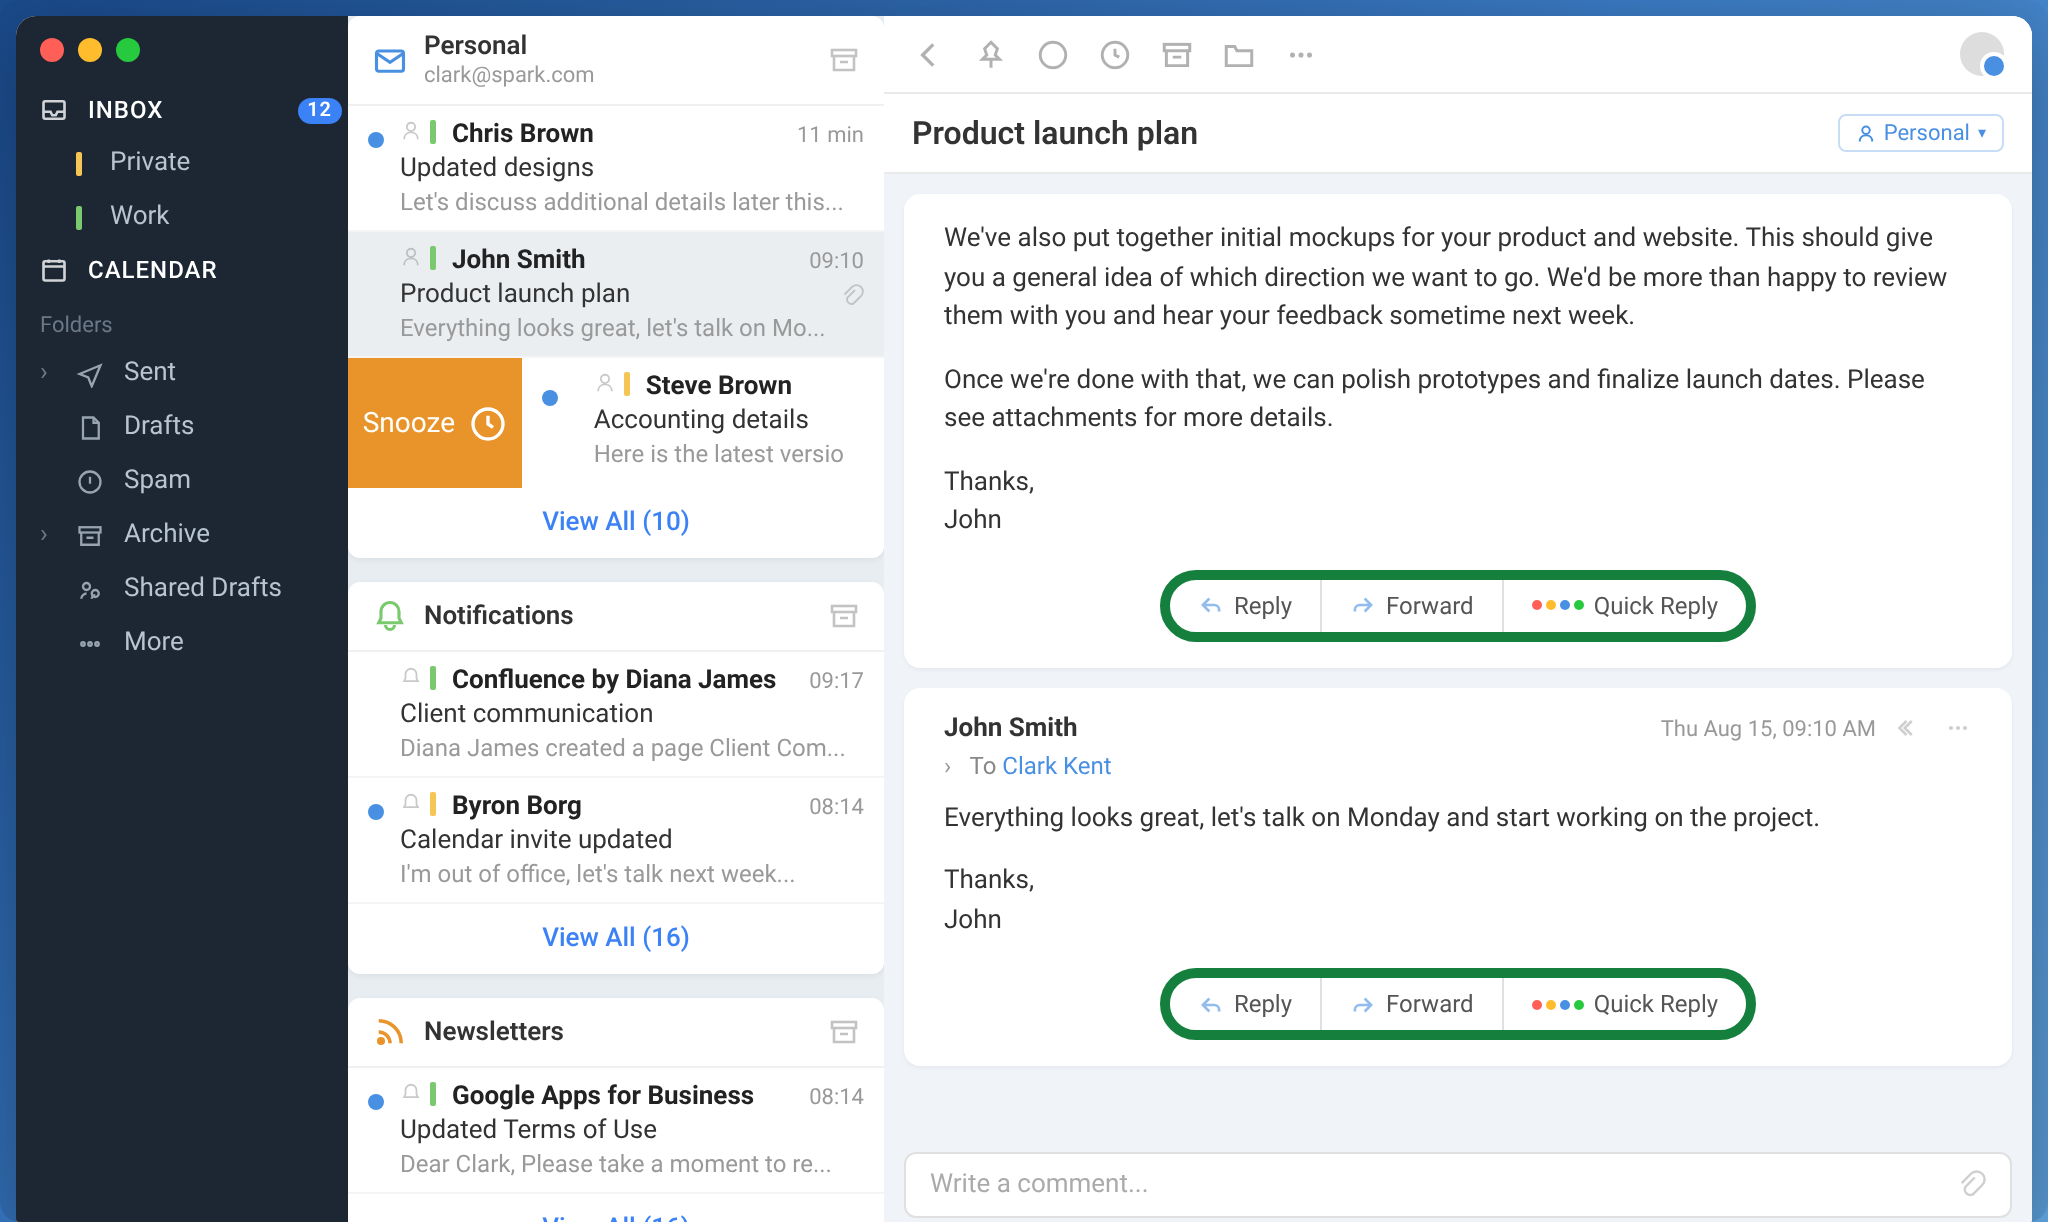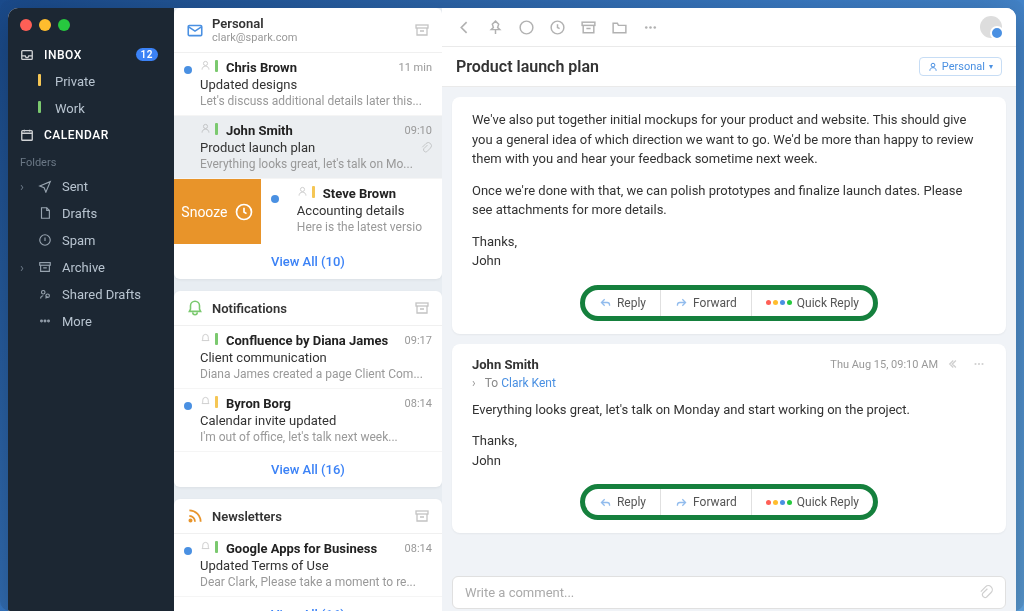--- a/index.html
+++ b/index.html
@@ -14,7 +14,7 @@
     .tl-red { background: #ff5f56; }
     .tl-yellow { background: #ffbd2e; }
     .tl-green { background: #27c93f; }
-    .sb-item { display: flex; align-items: flex-start; padding: 6px 12px; cursor: pointer; gap: 10px; position: relative; }
+    .sb-item { display: flex; align-items: center; padding: 6px 12px; cursor: pointer; gap: 10px; position: relative; }
     .sb-item.main { color: #fff; font-weight: 500; font-size: 12px; letter-spacing: 0.5px; }
     .sb-sub { padding-left: 30px; }
     .sb-section-label { padding: 8px 12px 4px; font-size: 11px; color: #6b7886; }

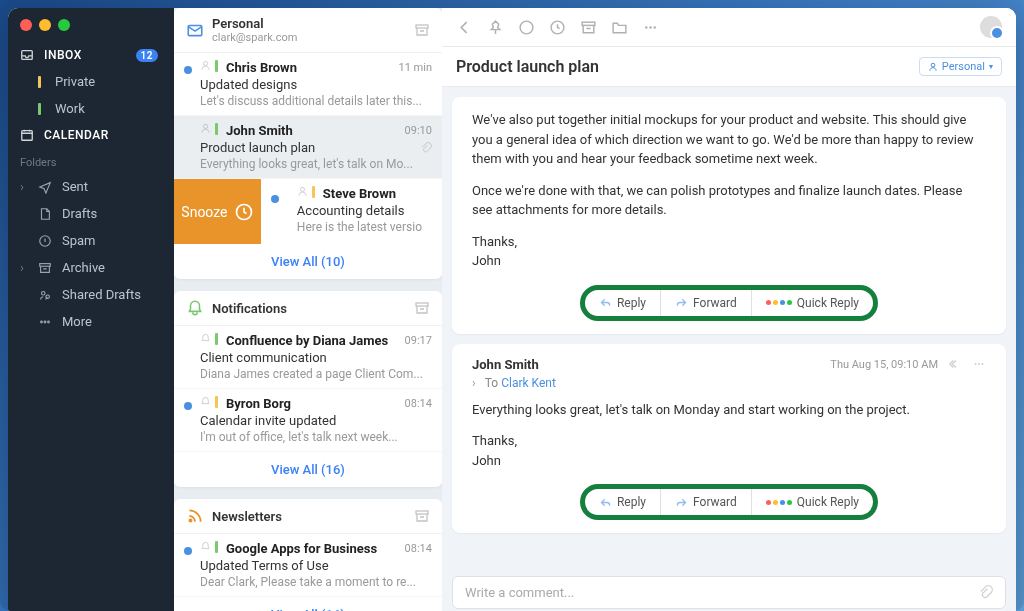--- a/index.html
+++ b/index.html
@@ -18,7 +18,7 @@
     .sb-item.main { color: #fff; font-weight: 500; font-size: 12px; letter-spacing: 0.5px; }
     .sb-sub { padding-left: 30px; }
     .sb-section-label { padding: 8px 12px 4px; font-size: 11px; color: #6b7886; }
-    .badge-count { position: absolute; right: 16px; background: #3b82f6; color: #fff; border-radius: 8px; padding: 1px 5px; font-size: 10px; font-weight: 600; }
+    .badge-count { position: absolute; right: 3px; background: #3b82f6; color: #fff; border-radius: 8px; padding: 1px 5px; font-size: 10px; font-weight: 600; }
     .sb-icon { width: 14px; height: 14px; display: inline-flex; align-items: center; justify-content: center; opacity: 0.8; }
     .color-bar { width: 3px; height: 12px; border-radius: 1px; display: inline-block; margin-right: 4px; }
     .cb-yellow { background: #f5c655; }

